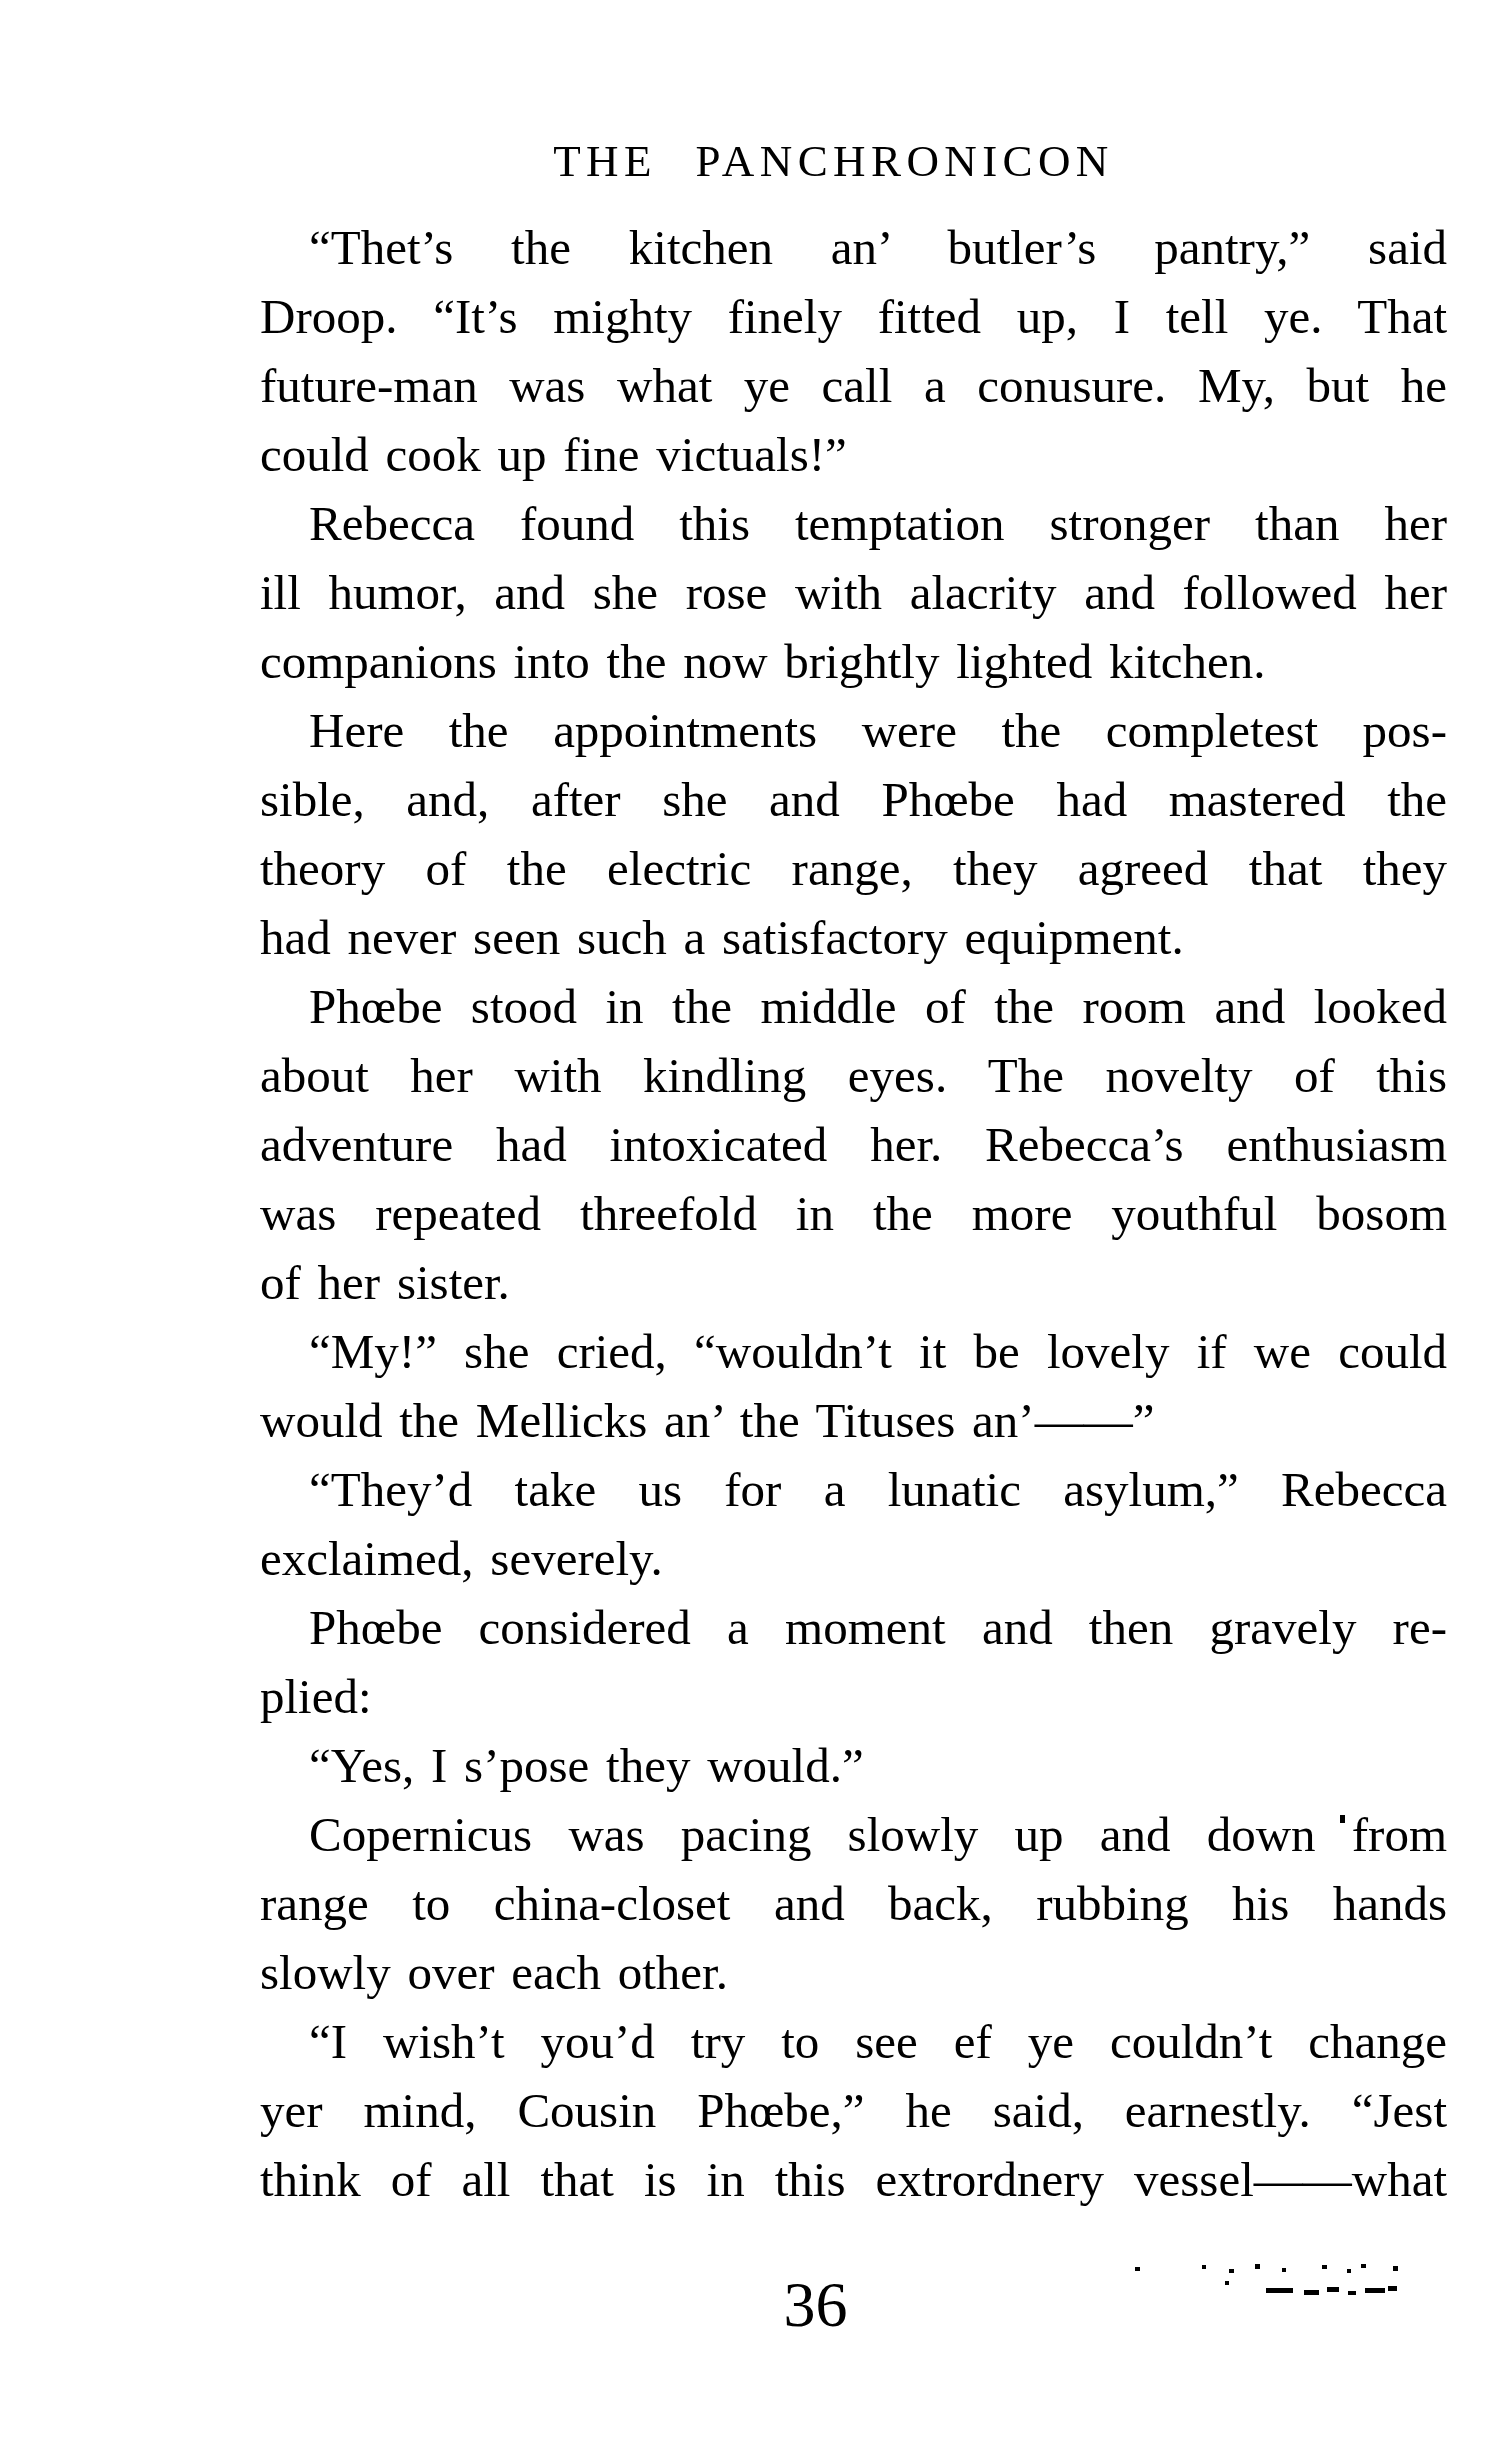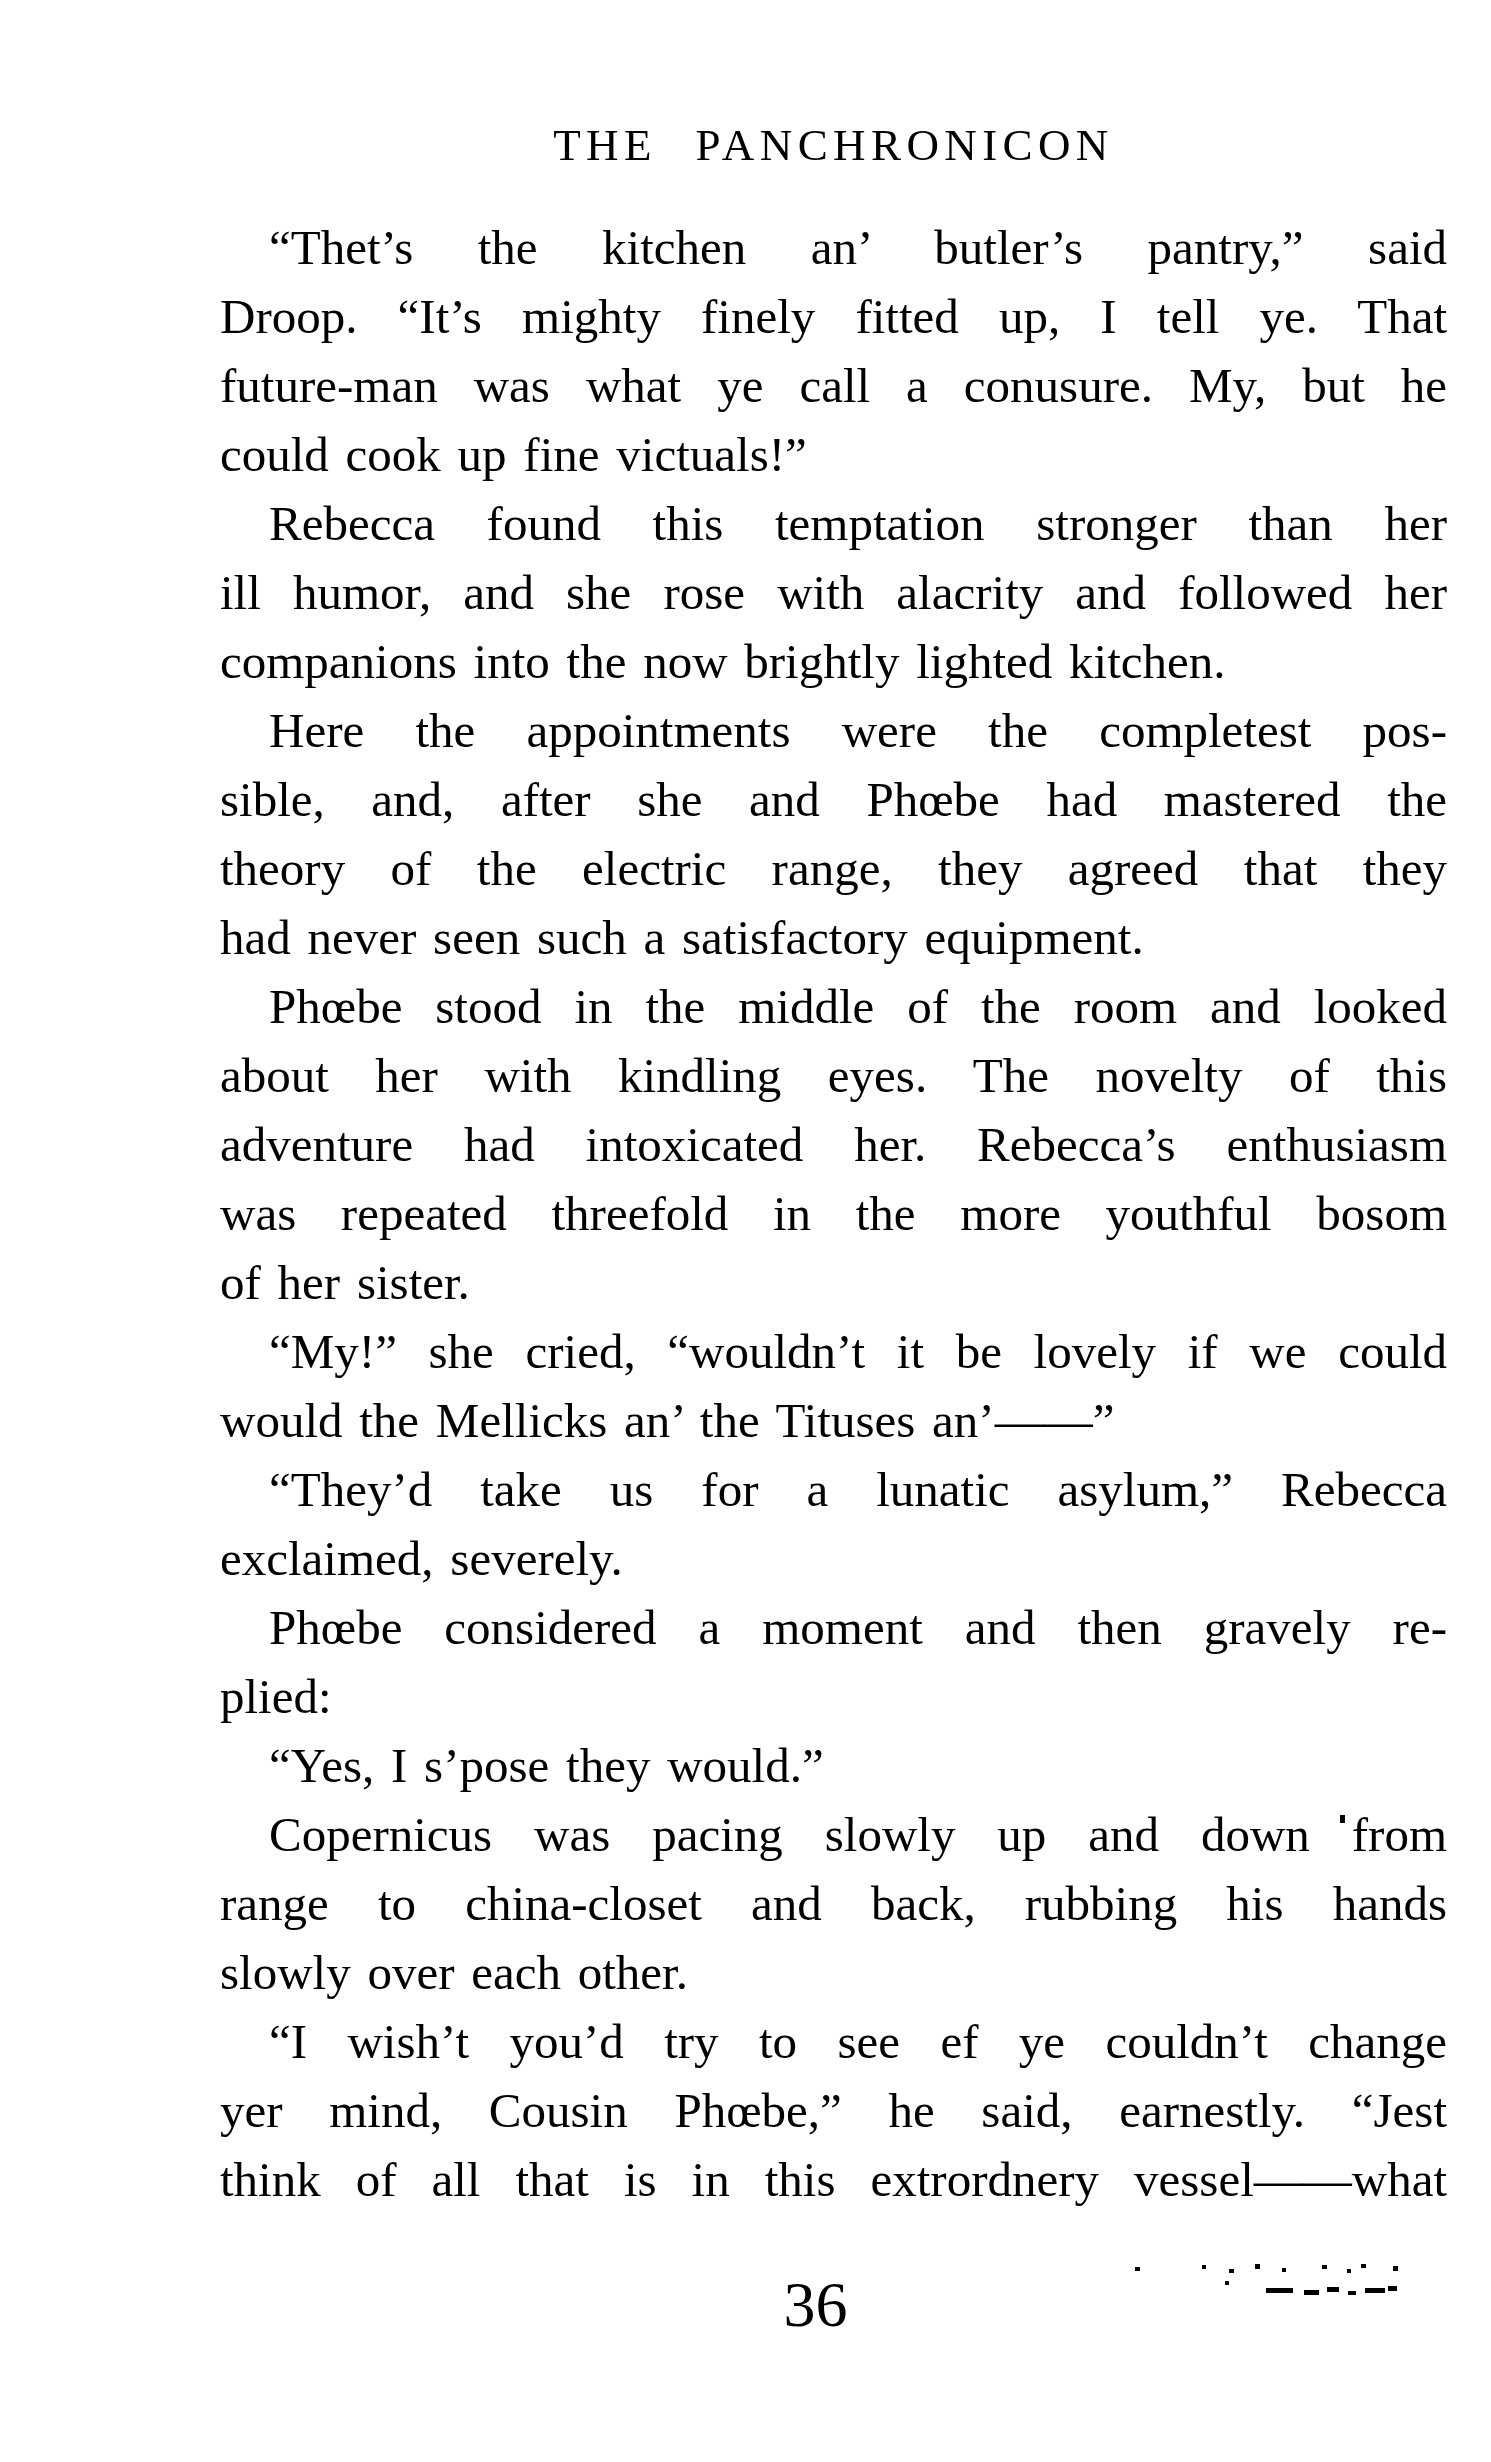--- a/index.html
+++ b/index.html
@@ -22,7 +22,7 @@
   }
   .running-title {
     position: absolute;
-    top: 118px;
+    top: 134px;
     left: 220px;
     width: 1227px;
     text-align: center;

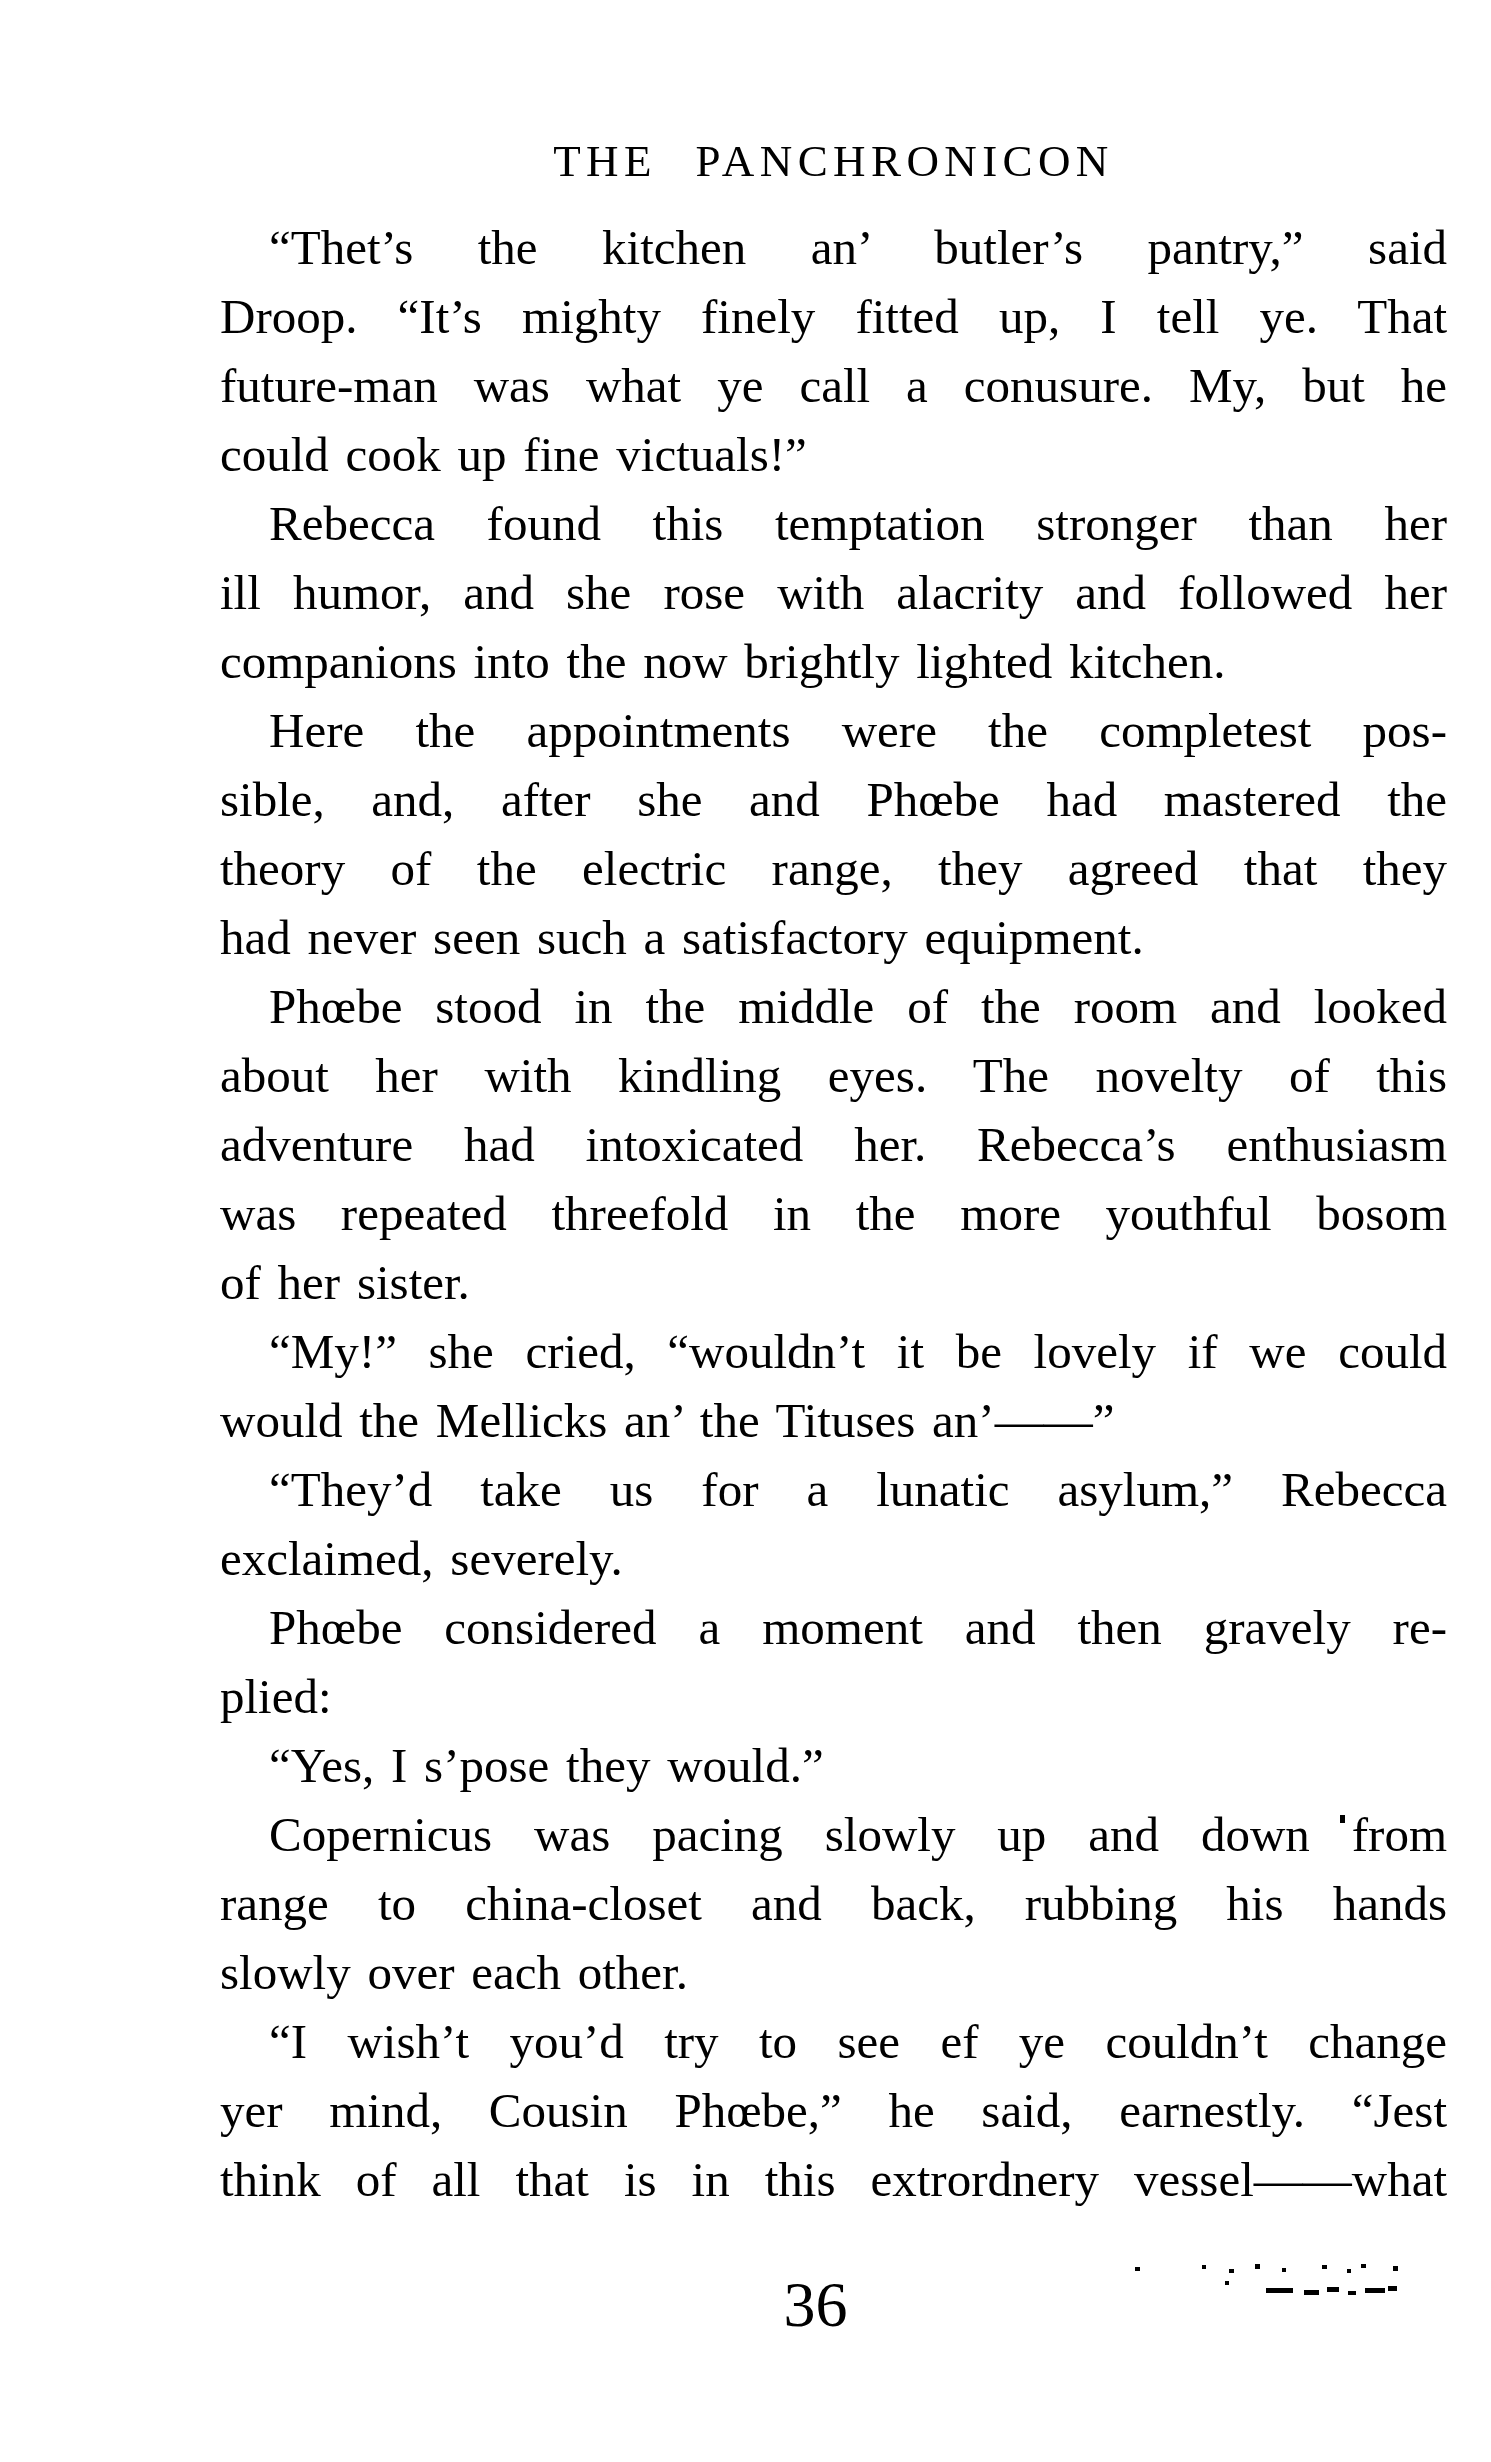--- a/index.html
+++ b/index.html
@@ -45,6 +45,7 @@
     text-align-last: justify;
     word-spacing: 4.5px;
     white-space: nowrap0; 
+    margin-left: 40px;
   }
   .line.para-end {
     text-align-last: left;

